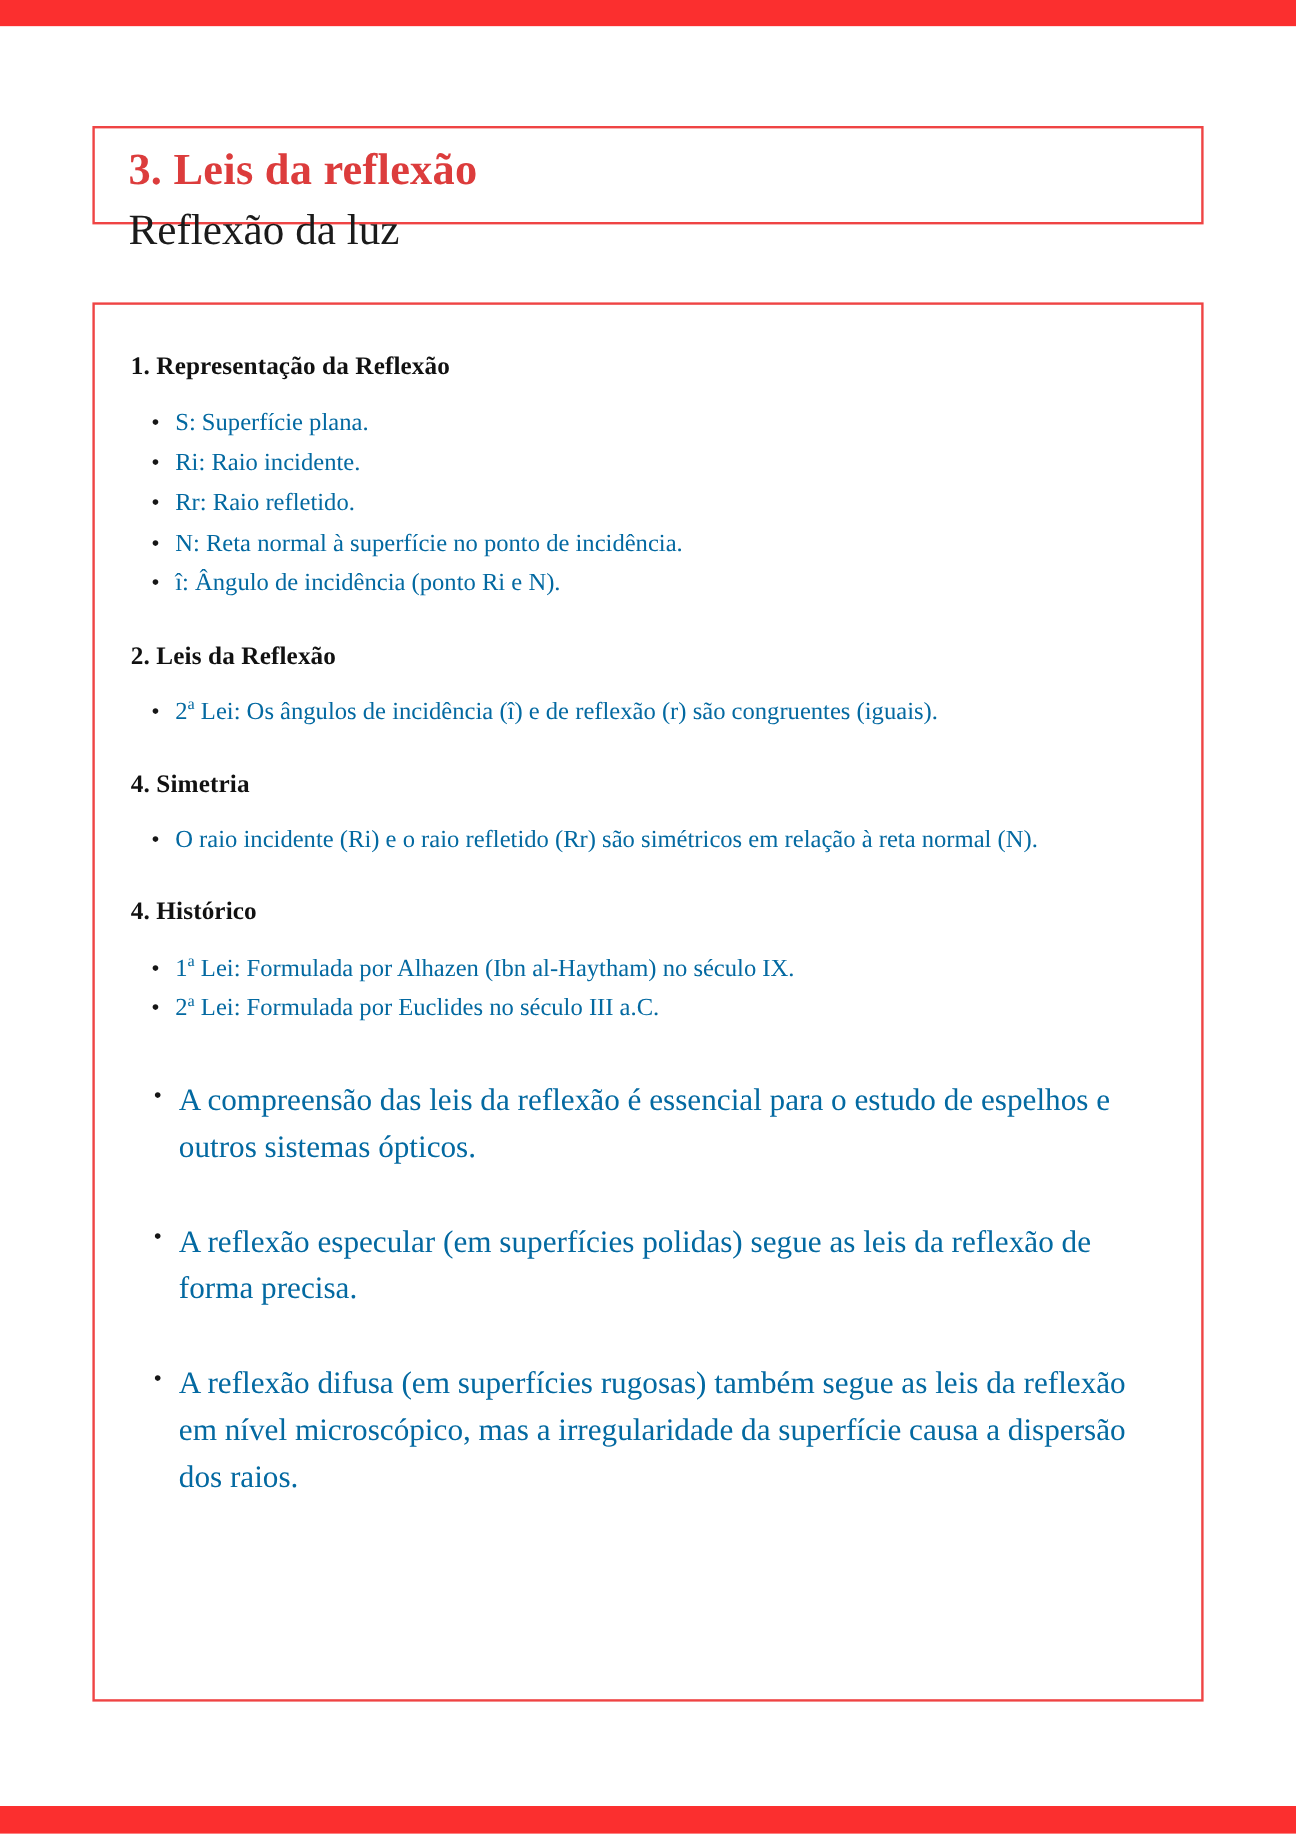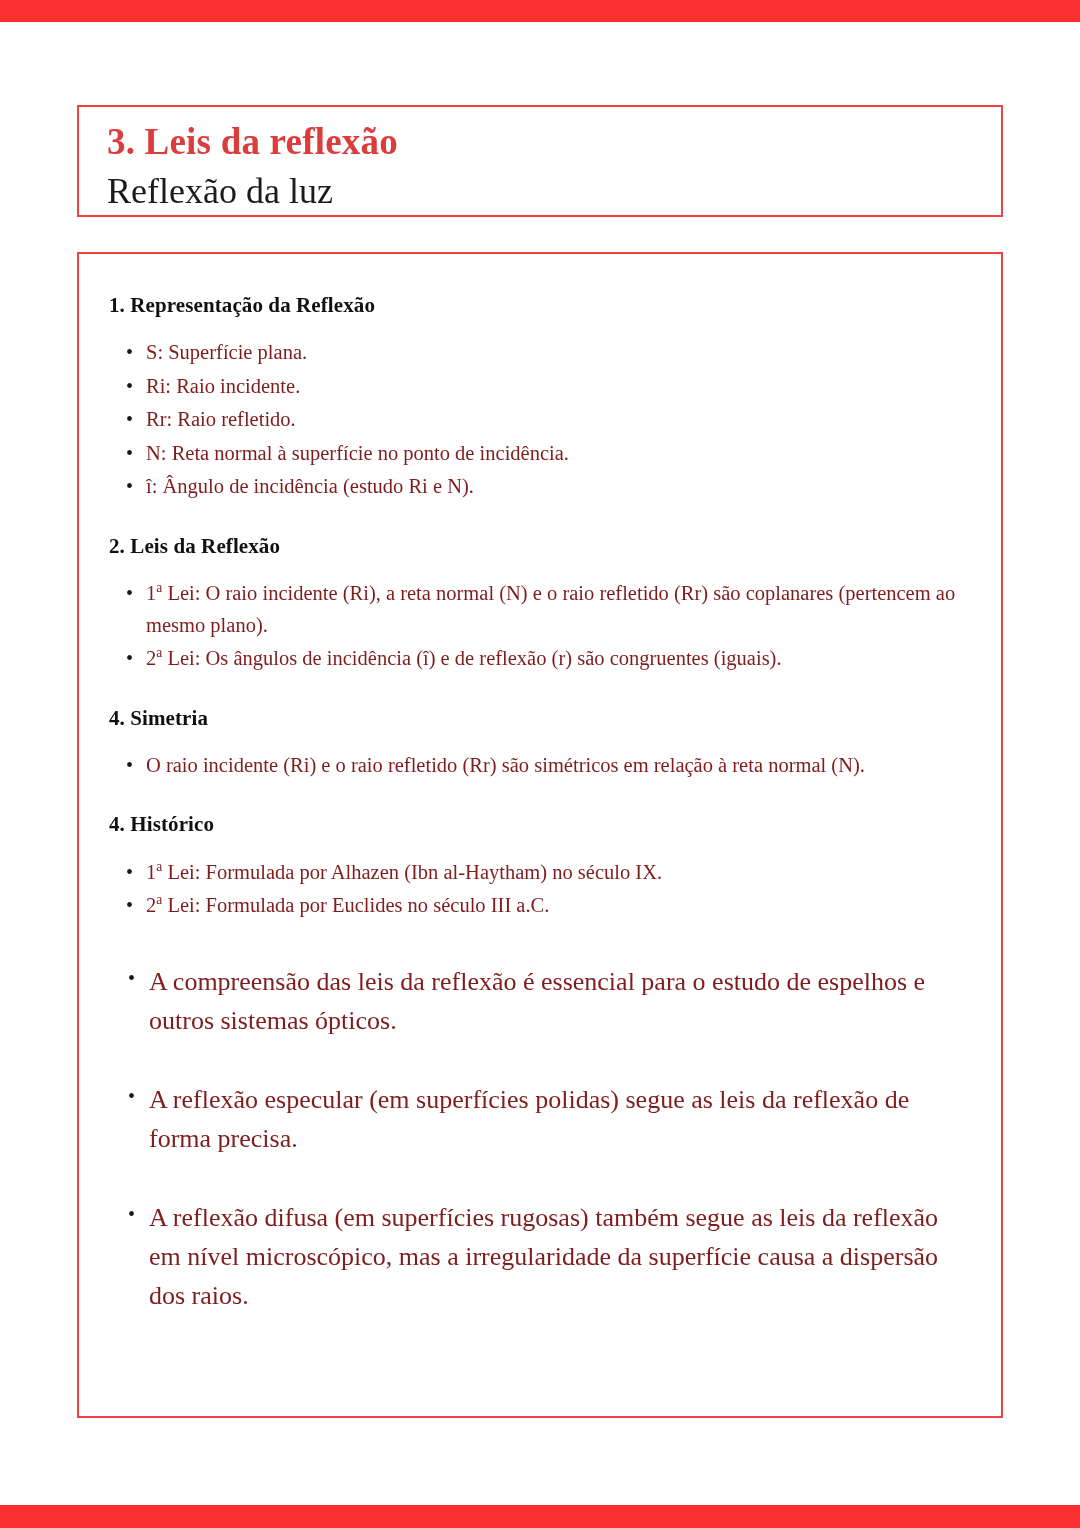--- a/index.html
+++ b/index.html
@@ -41,7 +41,7 @@
     left: 77px;
     top: 83px;            
     width: 926px;
-    height: 112px;
+    height: 82px;
     border: 2px solid #ef4444;
     box-sizing: border-box;
     background: #ffffff;

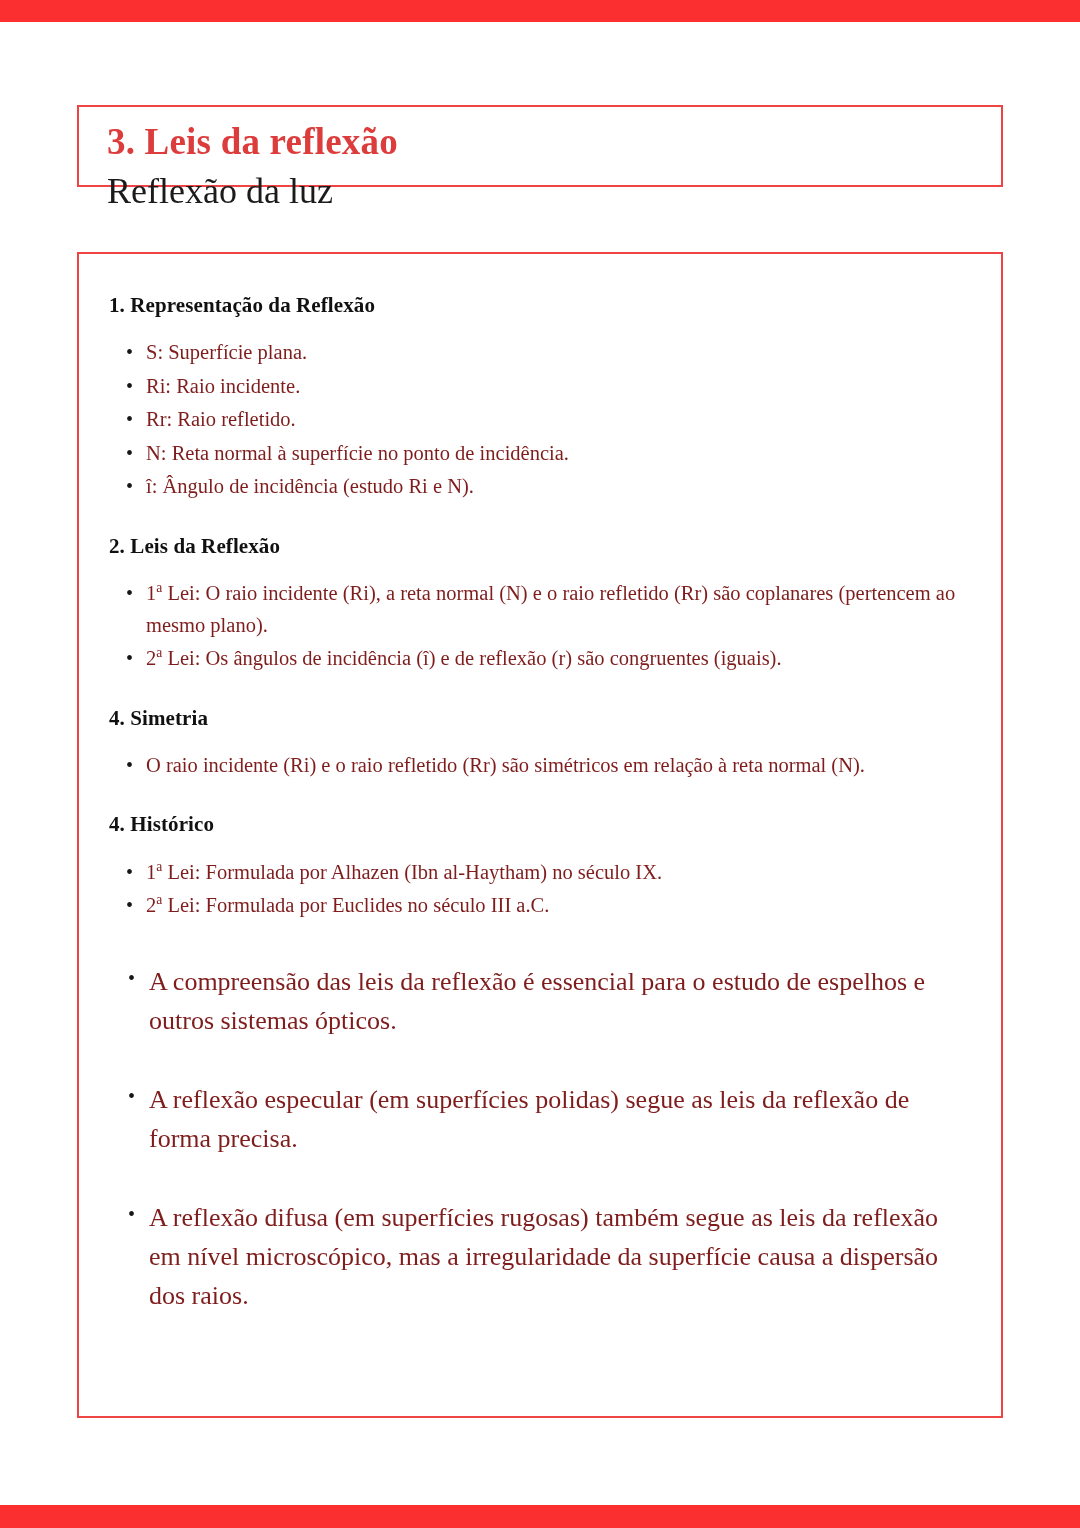--- a/index.html
+++ b/index.html
@@ -104,7 +104,7 @@
     margin: 0 0 2px 0;
     font-size: 20.5px;
     line-height: 31.5px;
-    color: #7f1d1d;
+    color: #0369a1;
   }
   ul.bullets li::before {
     content: "\2022";

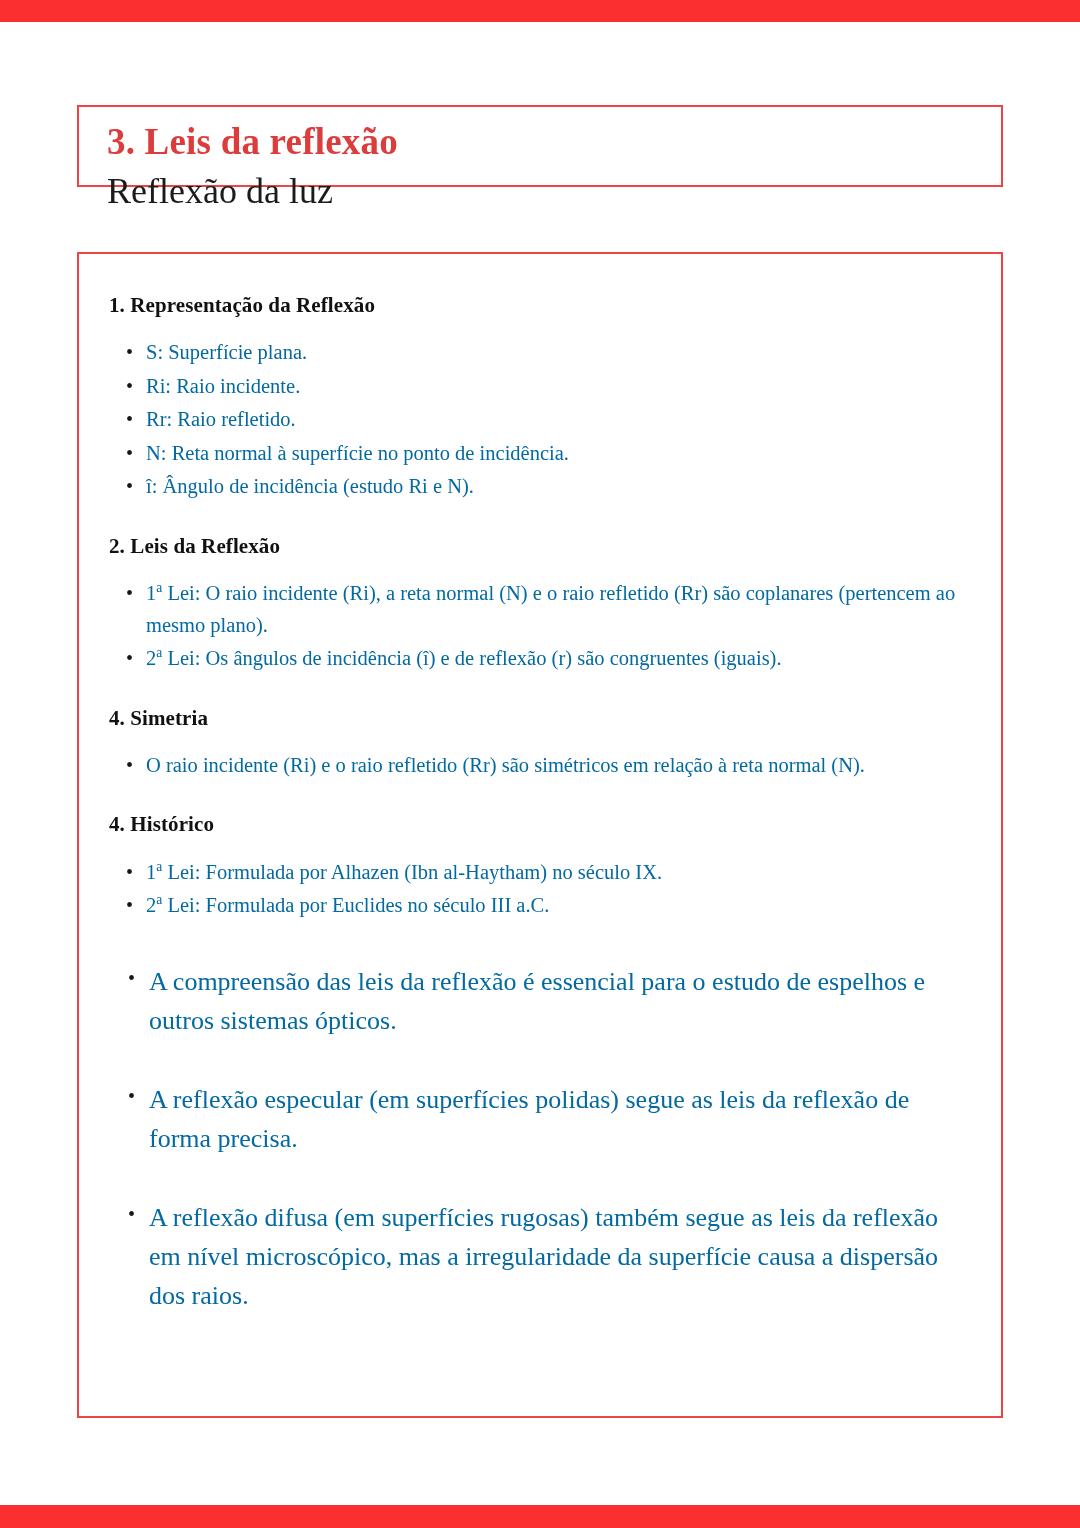--- a/index.html
+++ b/index.html
@@ -153,7 +153,7 @@
           <li>Ri: Raio incidente.</li>
           <li>Rr: Raio refletido.</li>
           <li>N: Reta normal à superfície no ponto de incidência.</li>
-          <li>î: Ângulo de incidência (estudo Ri e N).</li>
+          <li>î: Ângulo de incidência (ponto Ri e N).</li>
         </ul>
       </section>
 

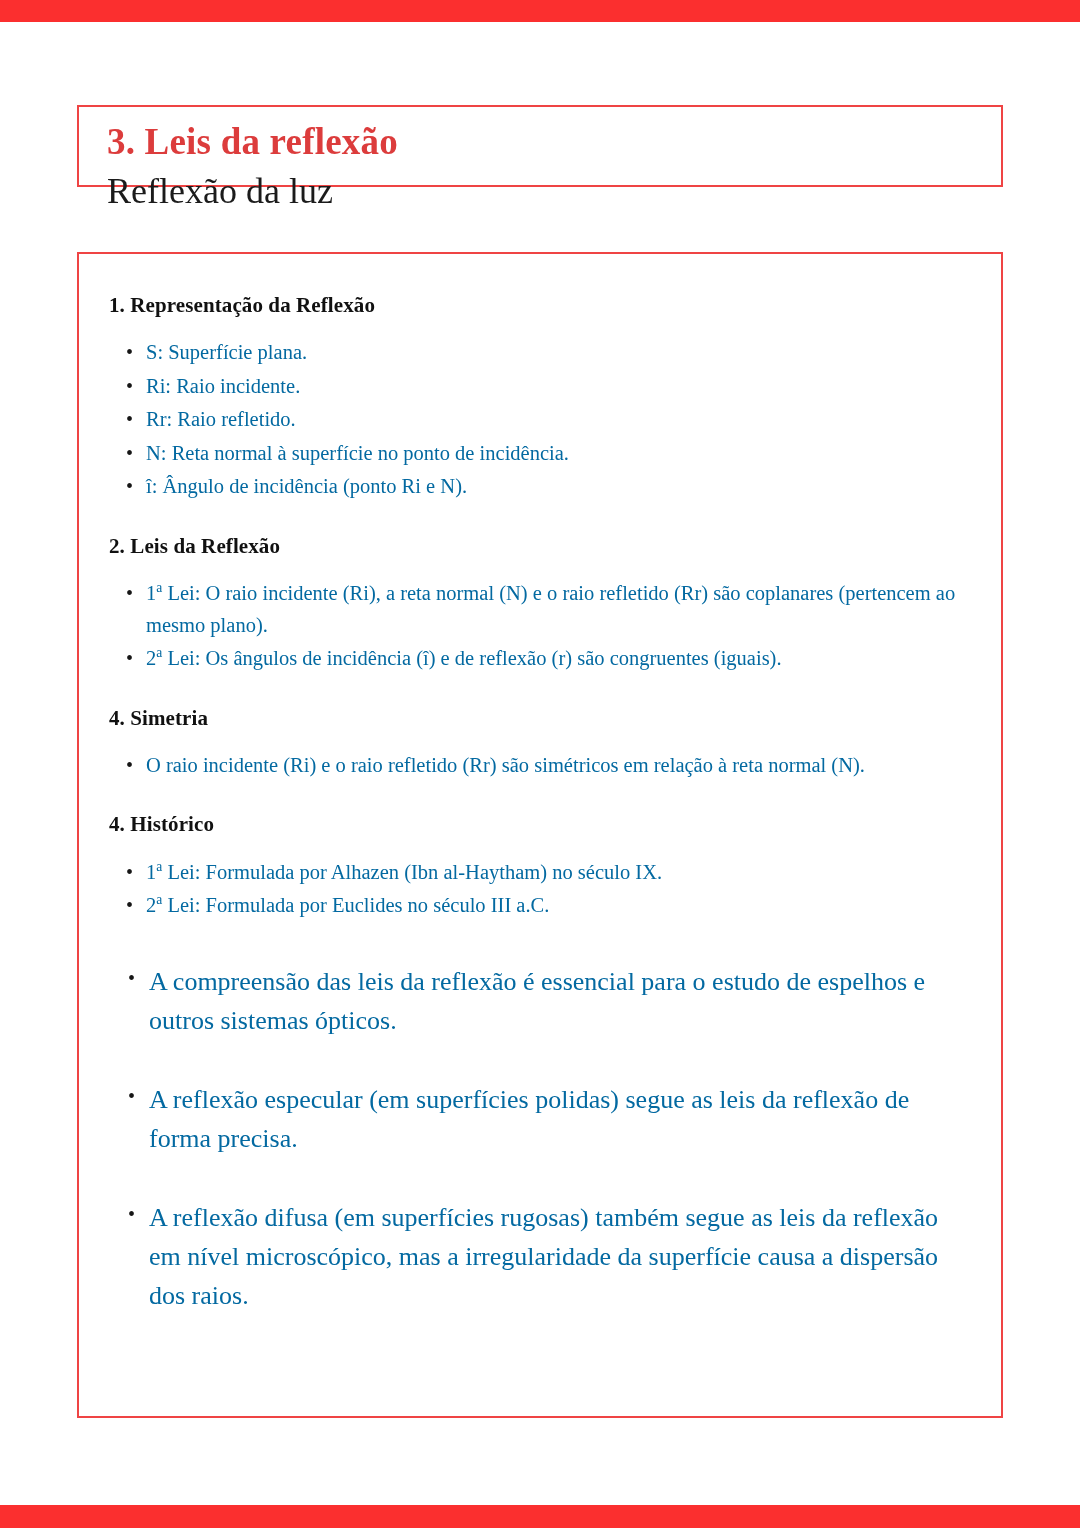--- a/index.html
+++ b/index.html
@@ -160,7 +160,6 @@
       <section class="sec-block">
         <h2 class="sec-heading">2. Leis da Reflexão</h2>
         <ul class="bullets">
-          <li>1<span class="sup">a</span> Lei: O raio incidente (Ri), a reta normal (N) e o raio refletido (Rr) são coplanares (pertencem ao mesmo plano).</li>
           <li>2<span class="sup">a</span> Lei: Os ângulos de incidência (î) e de reflexão (r) são congruentes (iguais).</li>
         </ul>
       </section>

